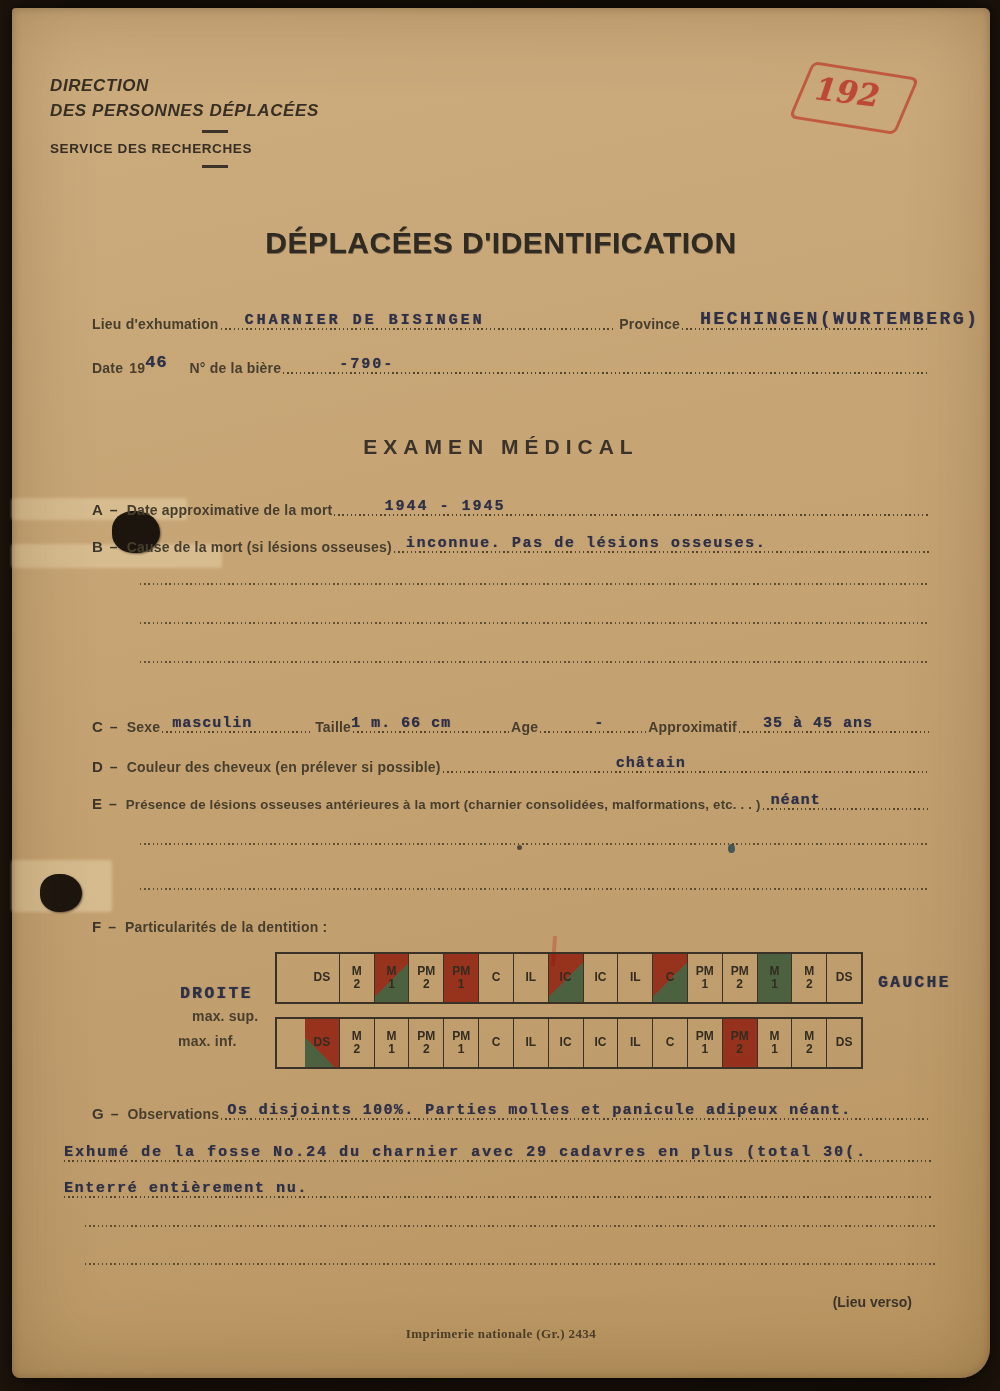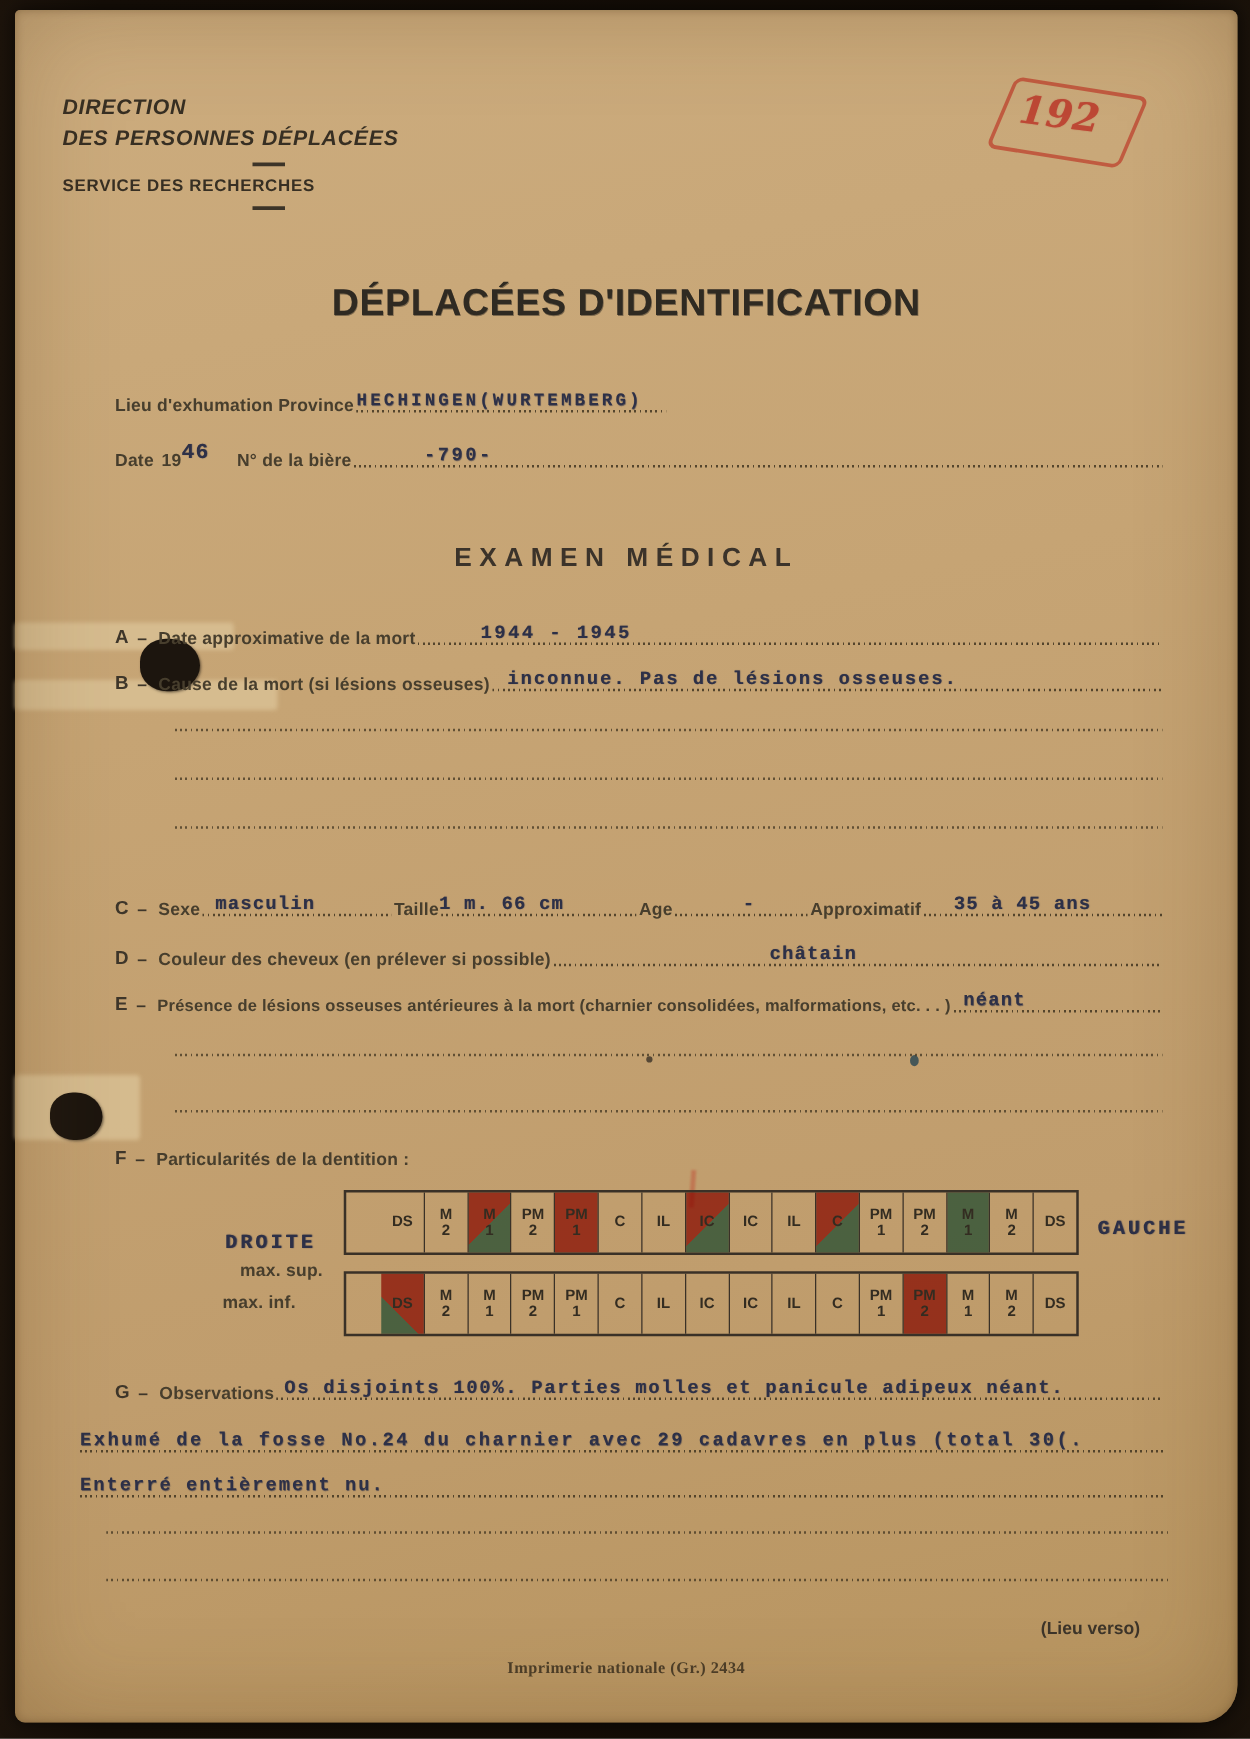--- a/index.html
+++ b/index.html
@@ -121,6 +121,9 @@
 
   <div class="row" style="top:298px;">
     <span class="plabel">Lieu d'exhumation</span>
+    <span class="fill">
+      <span class="typed" style="left:26px;letter-spacing:3px;">CHARNIER DE BISINGEN</span>
+    </span>
     <span class="plabel" style="margin-left:4px;">Province</span>
     <span class="fill" style="flex:0 0 252px;">
       <span class="typed" style="left:2px;letter-spacing:2.5px;font-size:14px;">HECHINGEN(WURTEMBERG)</span>

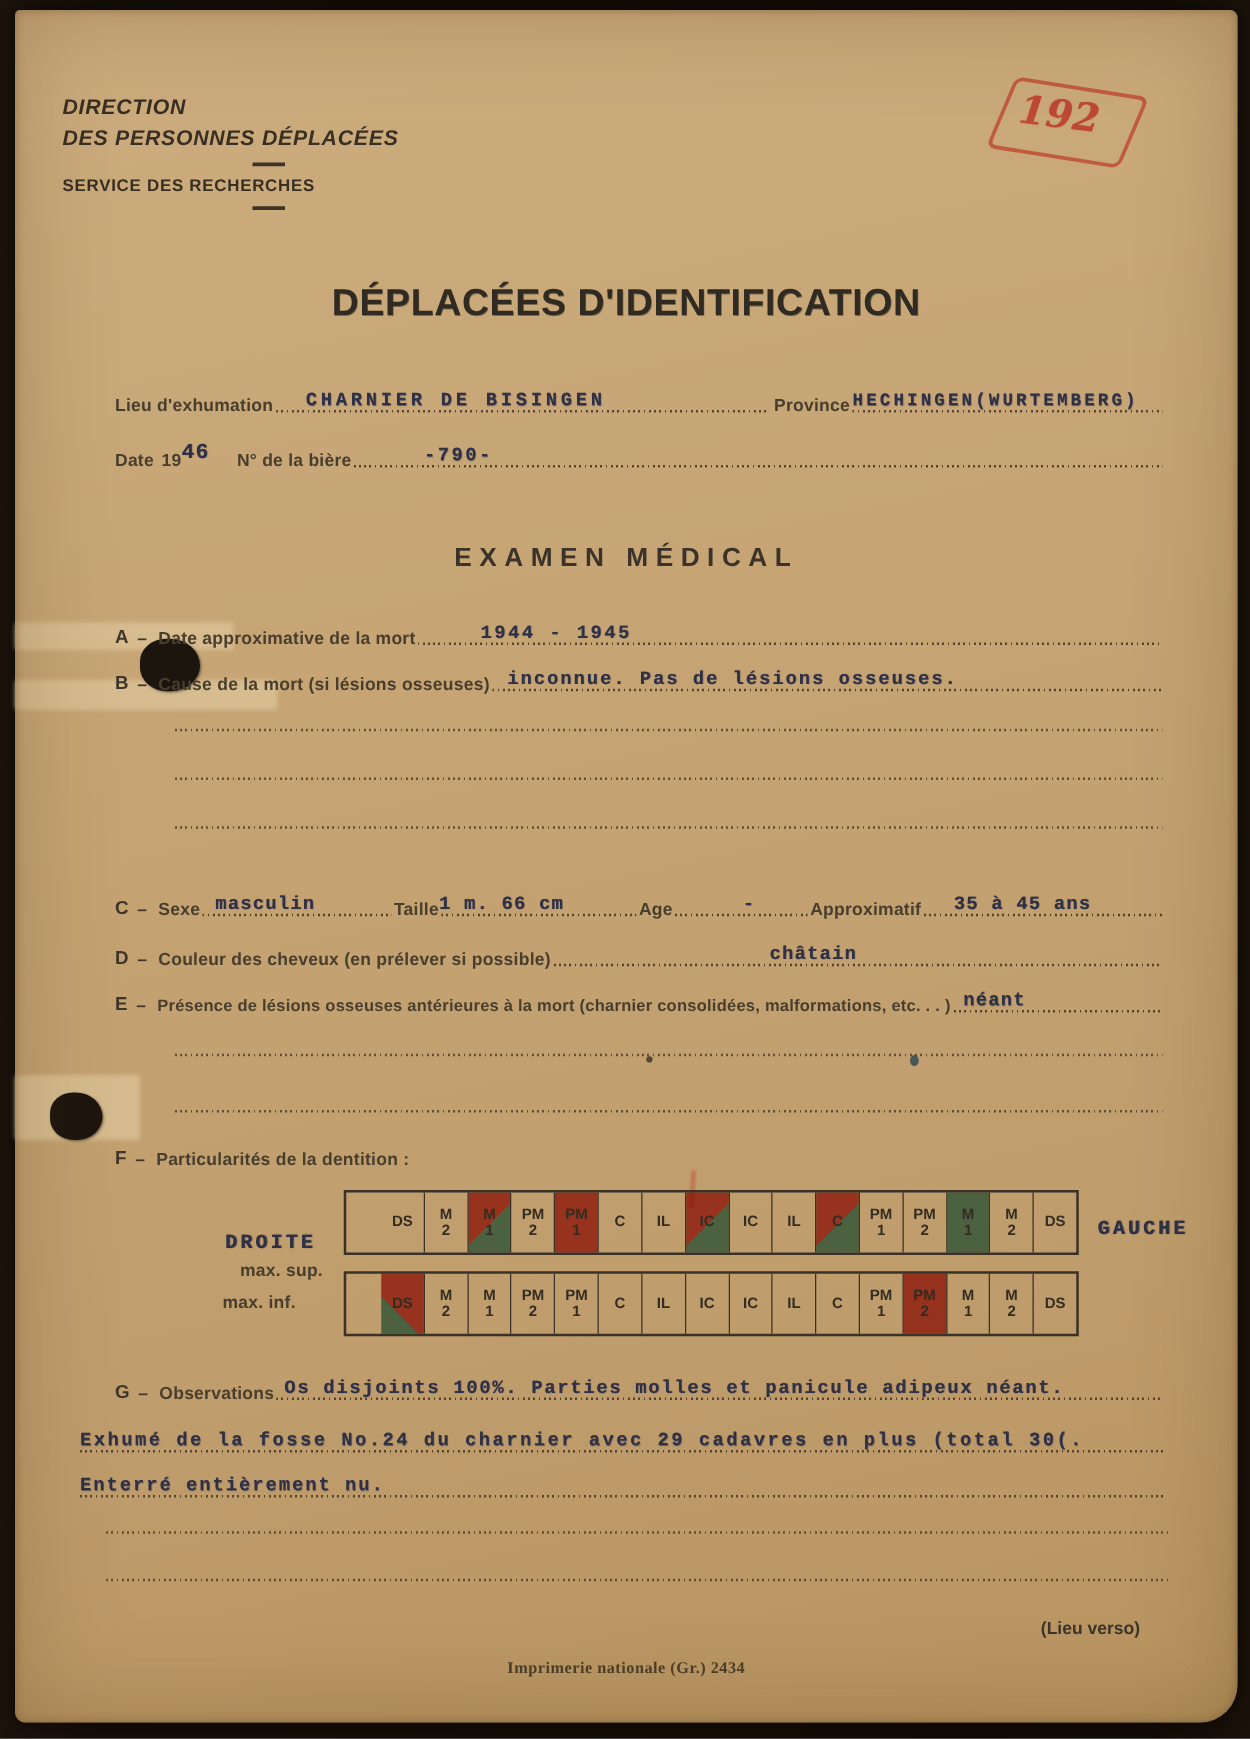--- a/index.html
+++ b/index.html
@@ -126,7 +126,7 @@
     </span>
     <span class="plabel" style="margin-left:4px;">Province</span>
     <span class="fill" style="flex:0 0 252px;">
-      <span class="typed" style="left:2px;letter-spacing:2.5px;font-size:14px;">HECHINGEN(WURTEMBERG)</span>
+      <span class="typed" style="left:20px;letter-spacing:2.5px;font-size:18px;">HECHINGEN(WURTEMBERG)</span>
     </span>
   </div>
 

